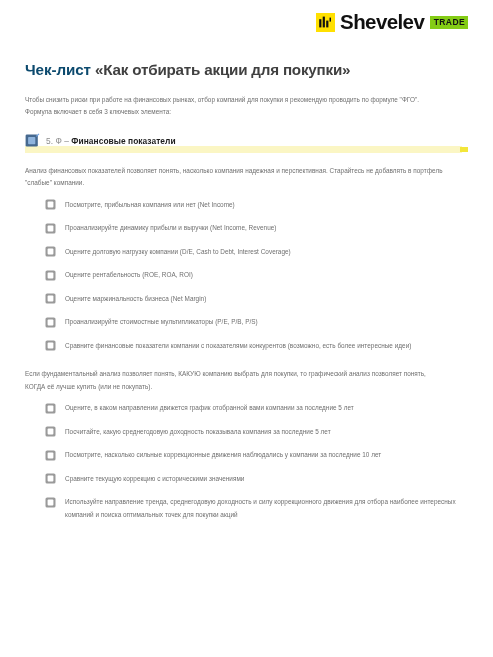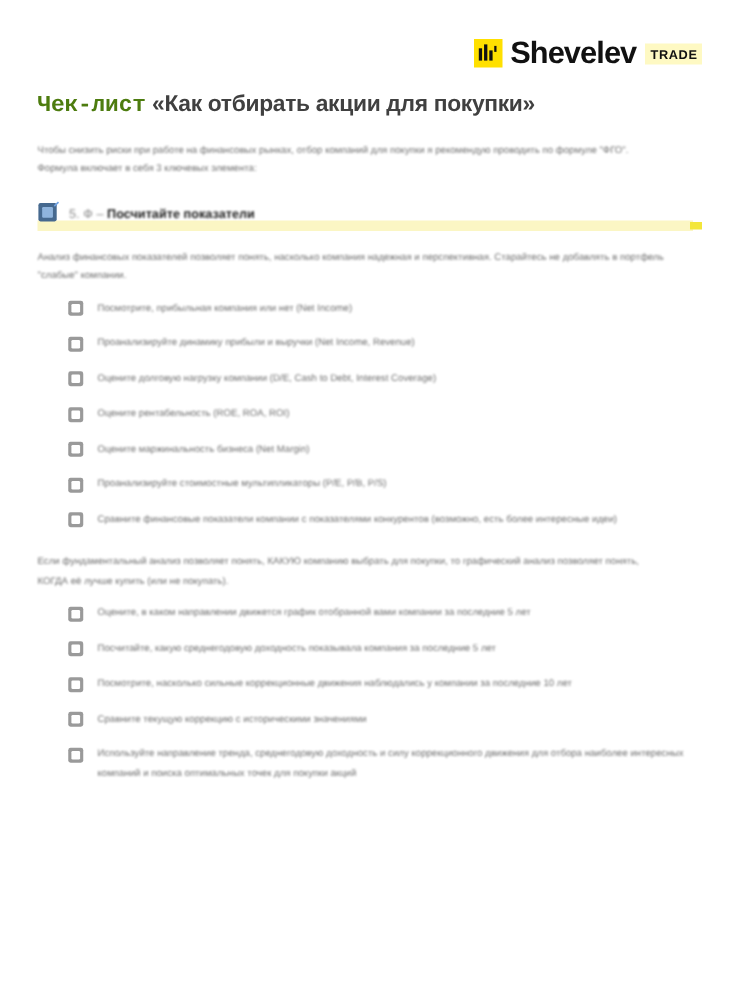--- a/index.html
+++ b/index.html
@@ -30,7 +30,7 @@
   .logo-row {
     display: flex;
     justify-content: flex-end;
-    align-items: flex-end;
+    align-items: flex-start;
     height: 46px;
     padding-top: 12px;
     box-sizing: border-box;

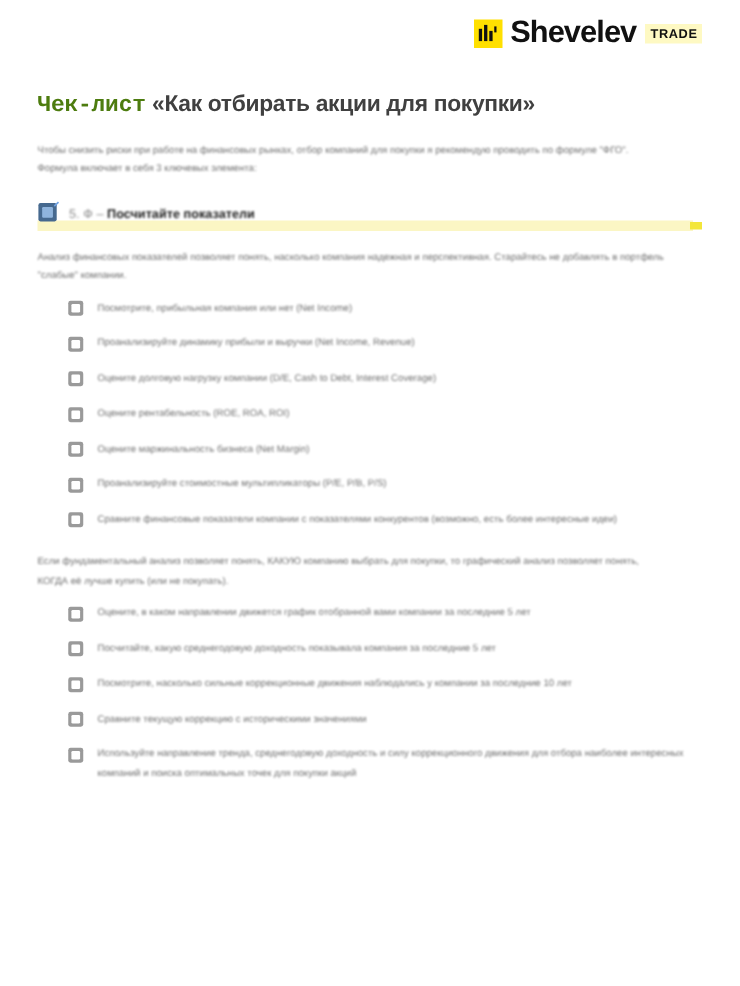--- a/index.html
+++ b/index.html
@@ -58,7 +58,7 @@
     white-space: nowrap;
   }
   .logo-badge {
-    background: #fef9c3;
+    background: #84cc16;
     color: #111111;
     font-size: 8.5px;
     font-weight: bold;

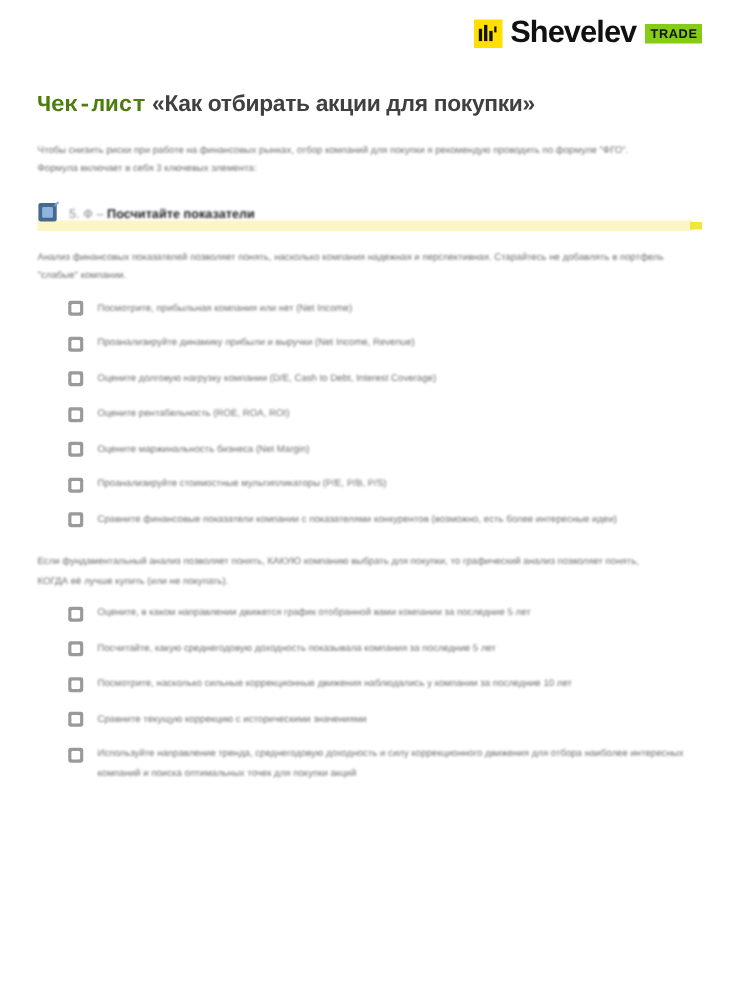--- a/index.html
+++ b/index.html
@@ -77,10 +77,9 @@
     white-space: nowrap;
   }
   .doc-title .t-light {
-    color: #4d7c0f;
+    color: #0c4a6e;
     font-weight: bold;
     letter-spacing: -0.1px;
-    font-family: Liberation Mono, monospace;
   }
   .doc-title .t-dark {
     color: #404040;

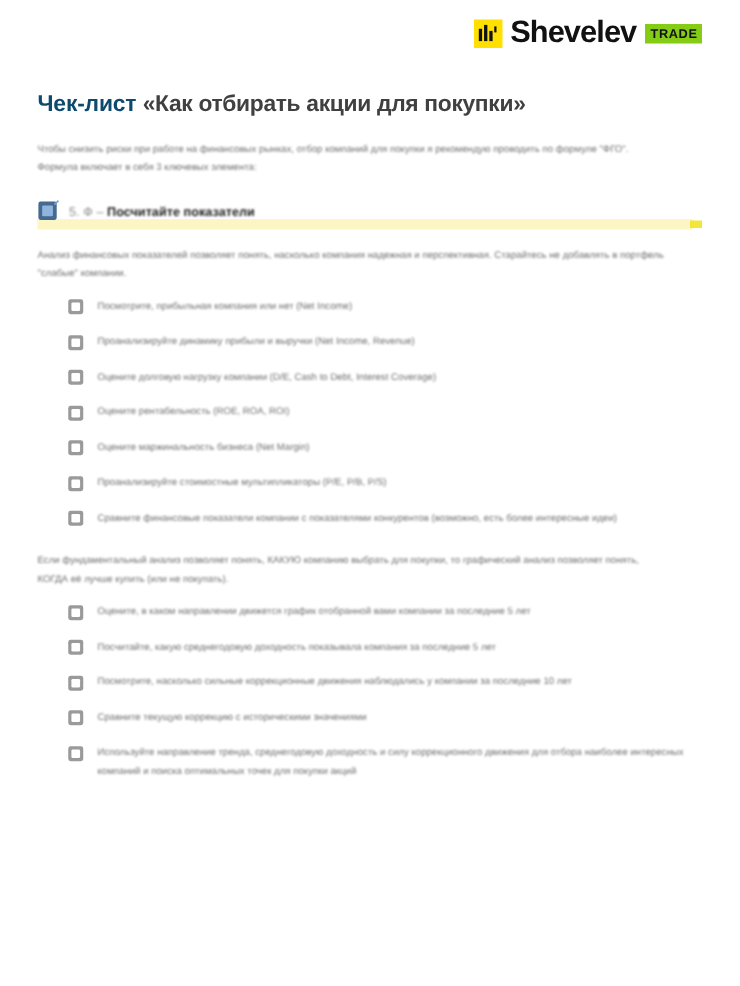--- a/index.html
+++ b/index.html
@@ -232,7 +232,7 @@
         </span>
         <span class="sec-title">
           <span class="num">5. Ф –</span>
-          <span>Посчитайте показатели</span>
+          <span>Финансовые показатели</span>
         </span>
       </div>
     </div>

